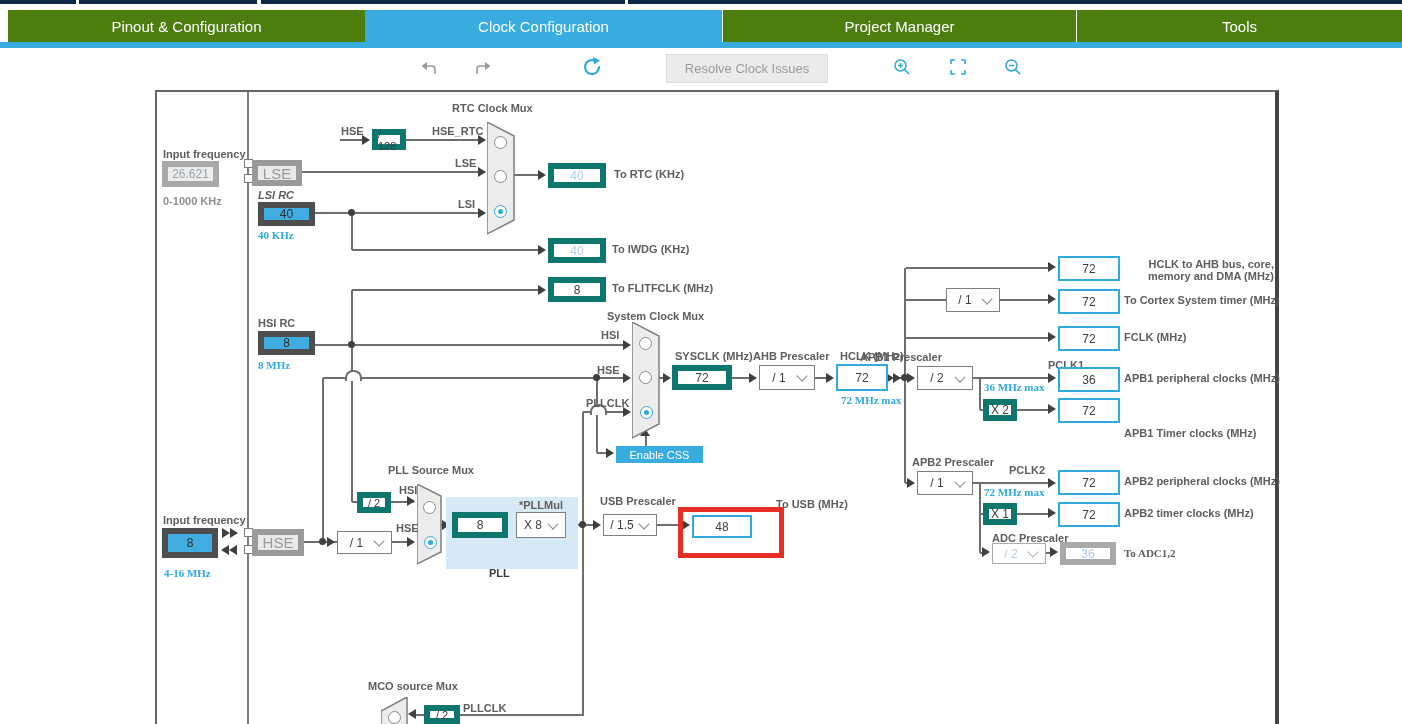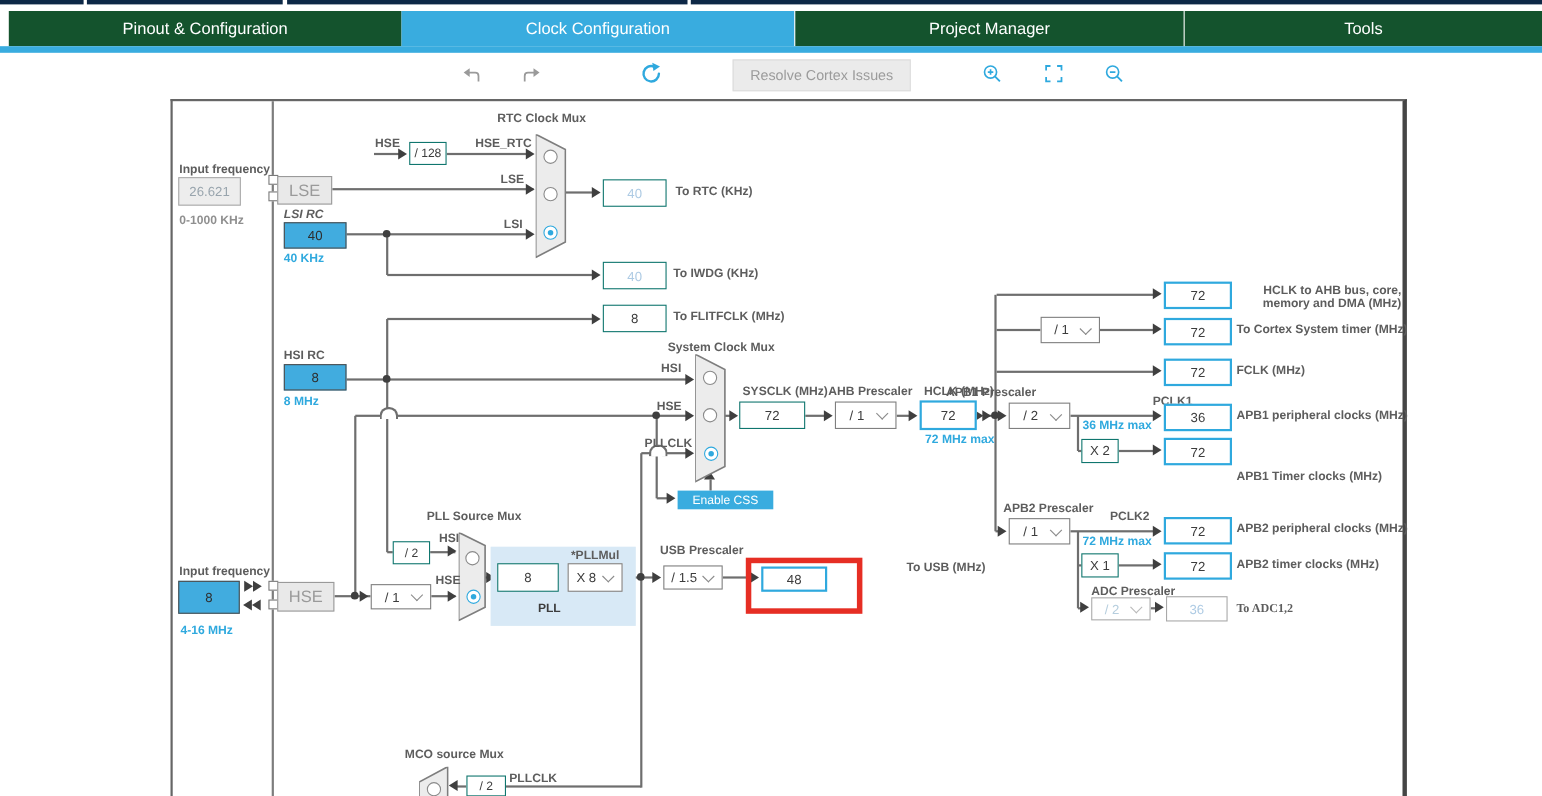--- a/index.html
+++ b/index.html
@@ -8,7 +8,7 @@
   
   .topseg{position:absolute;top:0;height:4px;background:#0d2846;}
   
-  .tab{position:absolute;top:10px;height:32px;background:#14532d;color:#fff;
+  .tab{position:absolute;top:10px;height:32px;background:#4d7c0f;color:#fff;
        display:flex;align-items:center;justify-content:center;font-size:15px;}
   .tab.active{background:#39acdf;}
   .tabline{position:absolute;top:42px;left:0;width:1402px;height:6px;background:#39acdf;}

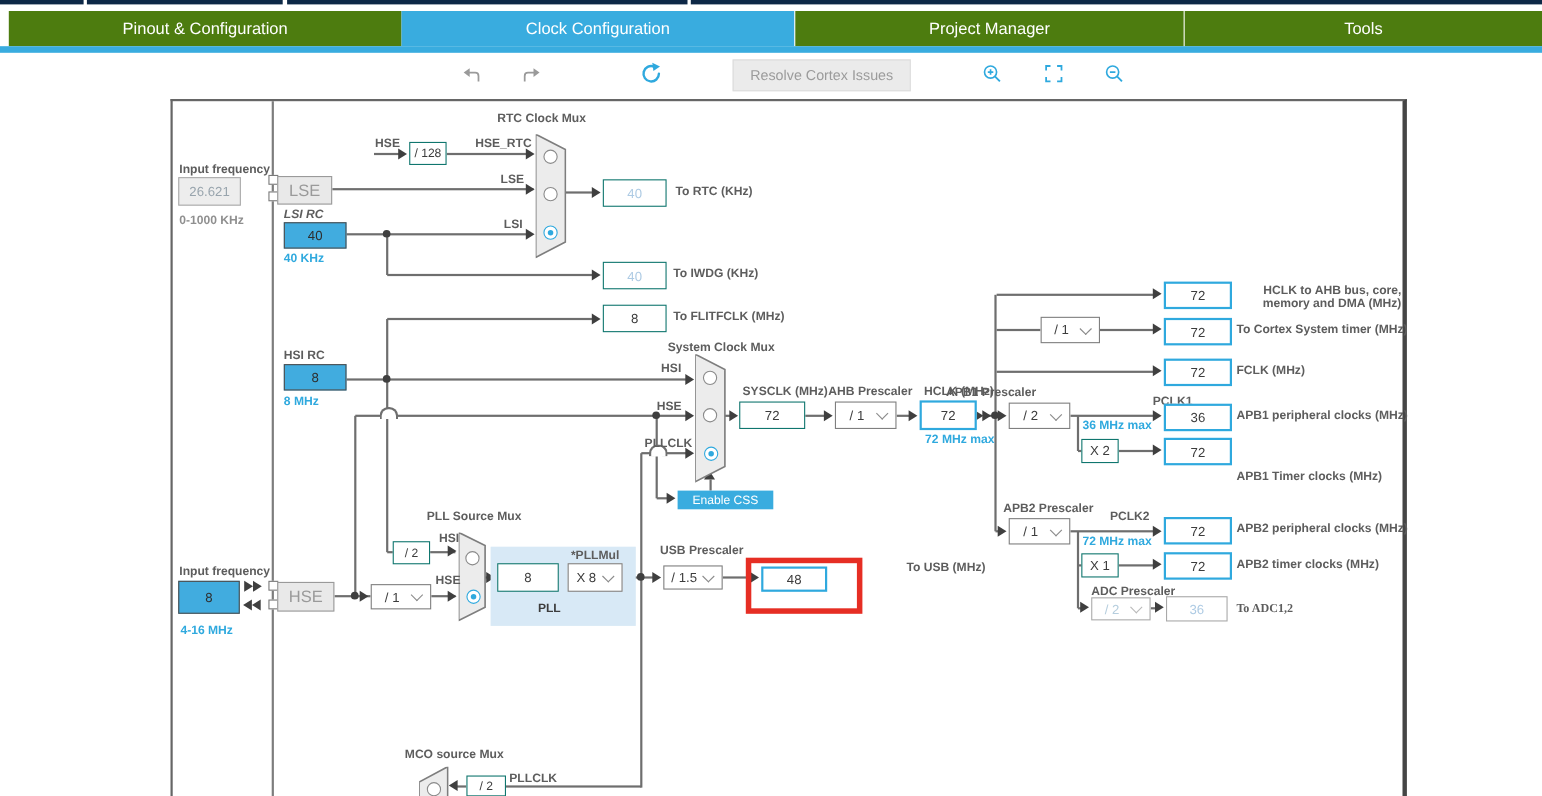--- a/index.html
+++ b/index.html
@@ -95,7 +95,7 @@
       <polygon points="12,1 19,4.5 13,8.5" fill="#2fa9de"></polygon>
     </svg>
 </div>
-<div class="resolve">Resolve Cortex Issues</div>
+<div class="resolve">Resolve Clock Issues</div>
 <div class="toolbtn" style="left:892px;top:57px;width:20px;height:20px;">
   <svg width="18" height="18" viewBox="0 0 18 18">
       <circle cx="7.5" cy="7.5" r="5.5" fill="none" stroke="#2fa9de" stroke-width="1.5"></circle>

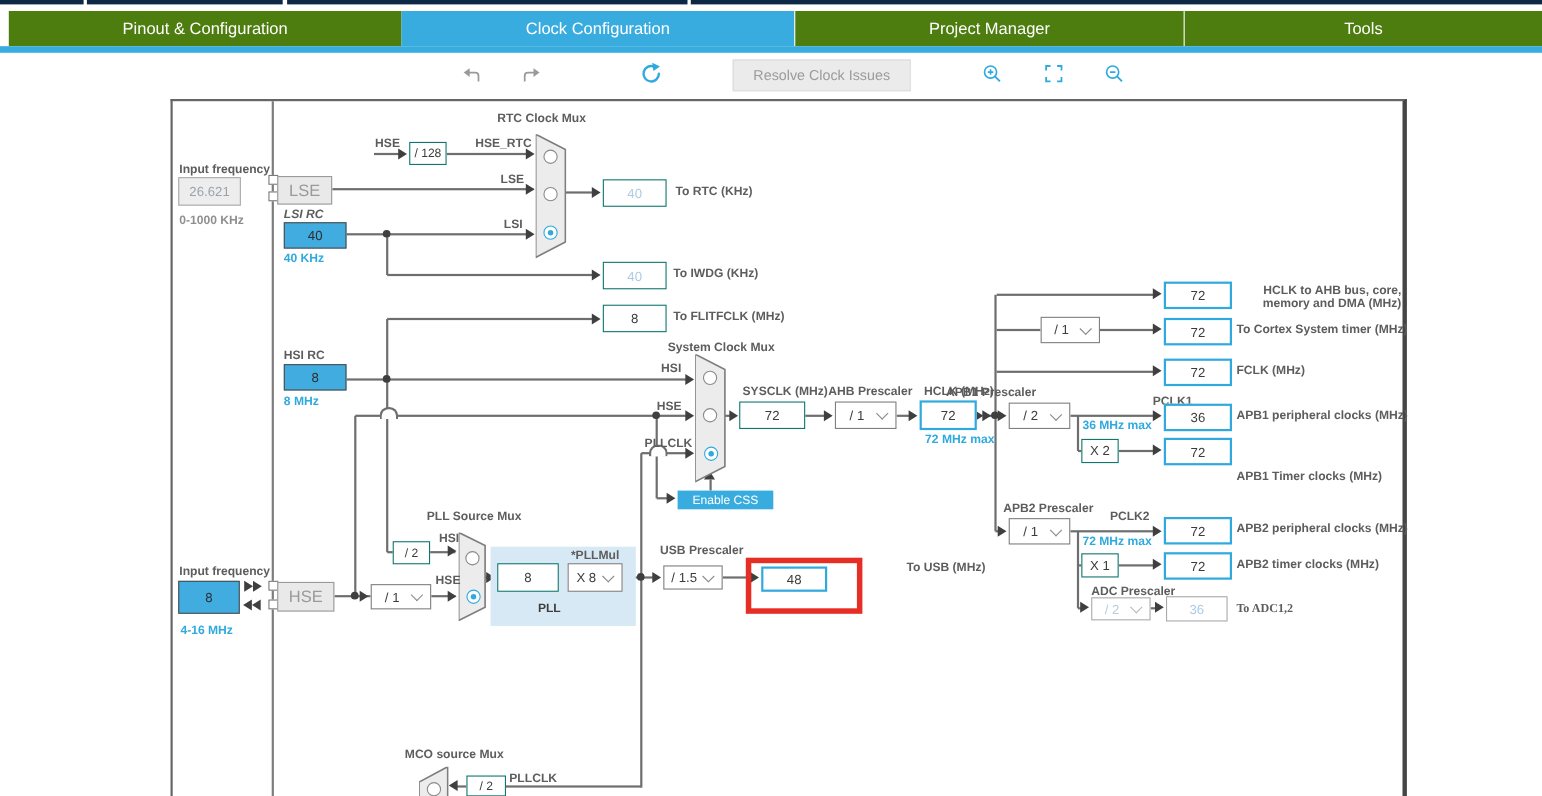--- a/index.html
+++ b/index.html
@@ -29,7 +29,7 @@
   .hump{position:absolute;width:13px;height:9px;background:#fff;border:2px solid #6e6e6e;border-bottom:none;border-radius:8px 8px 0 0;}
   .pin{position:absolute;width:7px;height:7px;background:#fff;border:1px solid #7a7a7a;}
   
-  .bx{position:absolute;background:#fff;border:1px solid #0f766e;display:flex;align-items:center;justify-content:center;
+  .bx{position:absolute;background:#fff;border:6px solid #0f766e;display:flex;align-items:center;justify-content:center;
       font-size:12px;color:#3c3c3c;box-sizing:border-box;}
   .bx.blueb{border:2px solid #2fa9de;}
   .bx.dim{color:#aecbe4;}

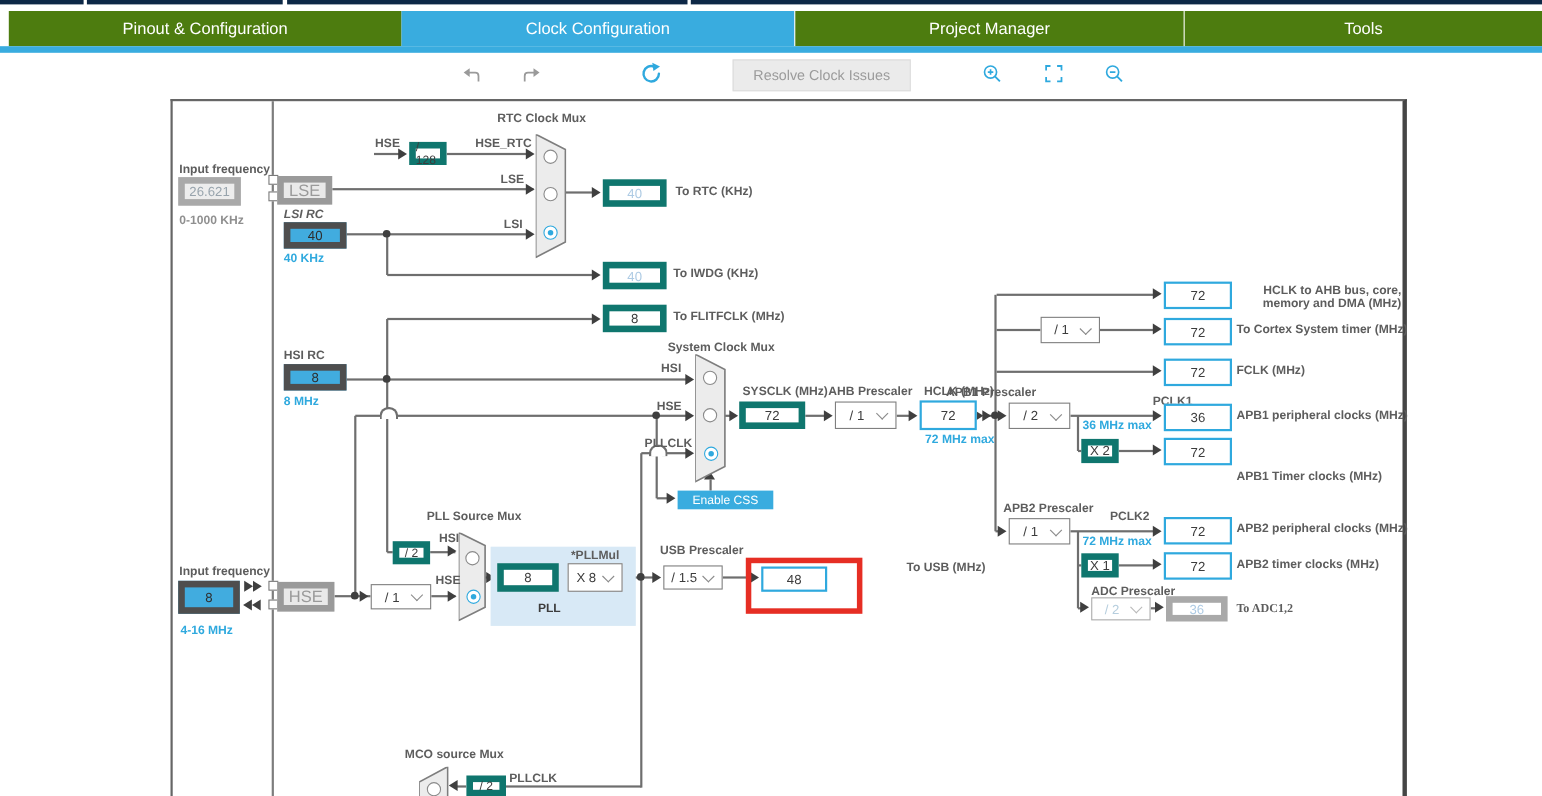--- a/index.html
+++ b/index.html
@@ -44,7 +44,7 @@
   .dd.dis{border-color:#ababab;color:#b6cede;}
   
   .lbl{position:absolute;font-size:11px;font-weight:bold;color:#5d5d5d;white-space:nowrap;text-align:right;}
-  .lbl.blue{color:#2fa9de;}
+  .lbl.blue{color:#2fa9de;font-family:Liberation Serif, serif;}
   .lbl.wrap{white-space:normal;width:150px;line-height:12px;}
   
   .radio{position:absolute;width:13px;height:13px;border-radius:50%;border:1.5px solid #8a8a8a;background:#fff;box-sizing:border-box;cursor:pointer;}

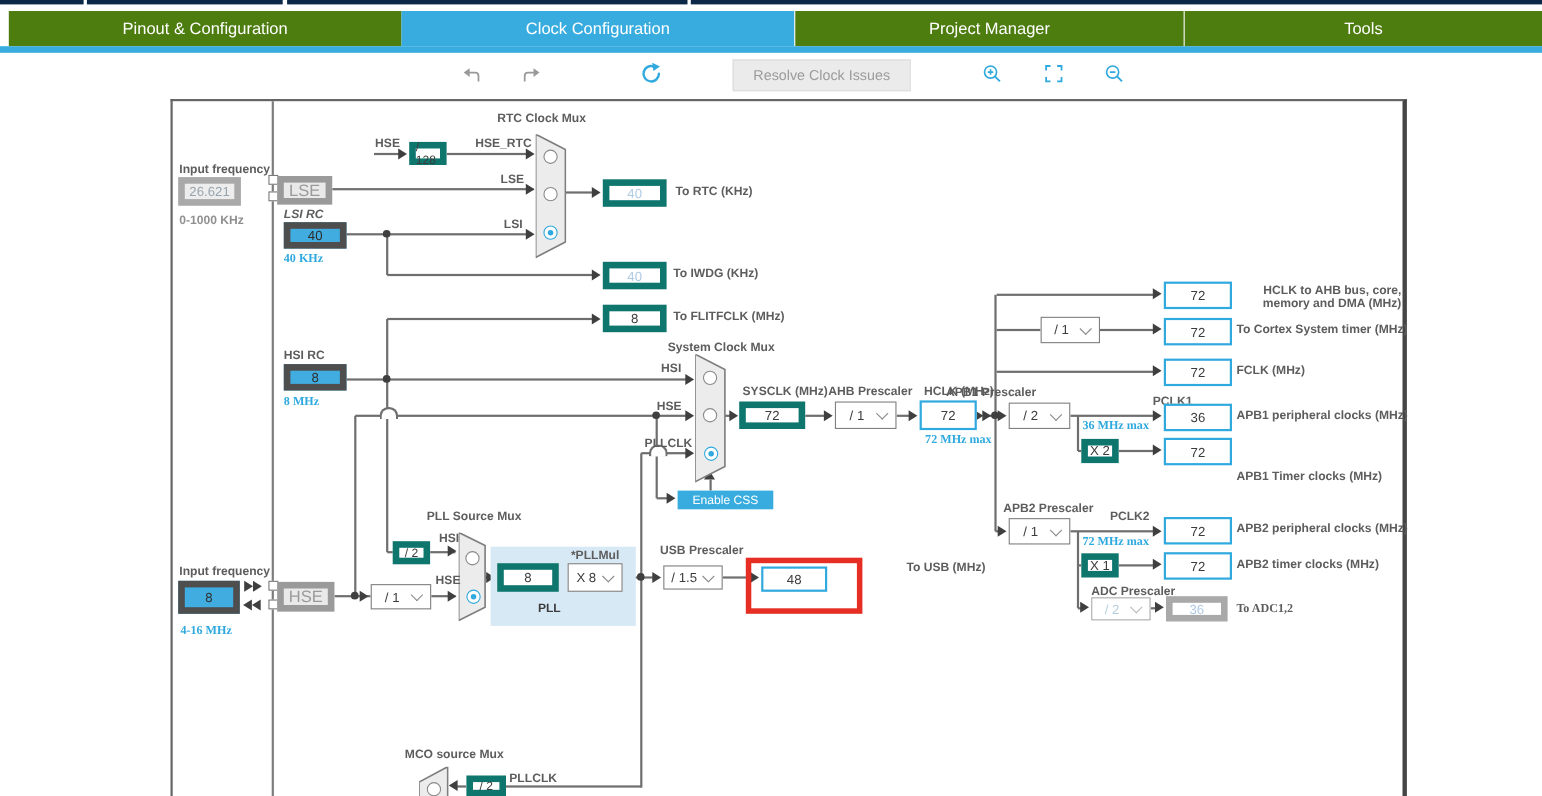--- a/index.html
+++ b/index.html
@@ -365,7 +365,7 @@
   </div>
 <div class="redrect" style="left:678px;top:507px;width:96px;height:41px;"></div>
 <div class="bx blueb" style="left:692px;top:515px;width:60px;height:23px;">48</div>
-<div class="lbl" style="left:776px;top:510px;margin-left:48px;">To USB (MHz)</div>
+<div class="lbl" style="left:776px;top:498px;">To USB (MHz)</div>
 
 <div class="lbl" style="left:368px;top:680px;">MCO source Mux</div>
 <div class="bx" style="left:424px;top:705px;width:36px;height:19px;font-size:11px;">/ 2</div>

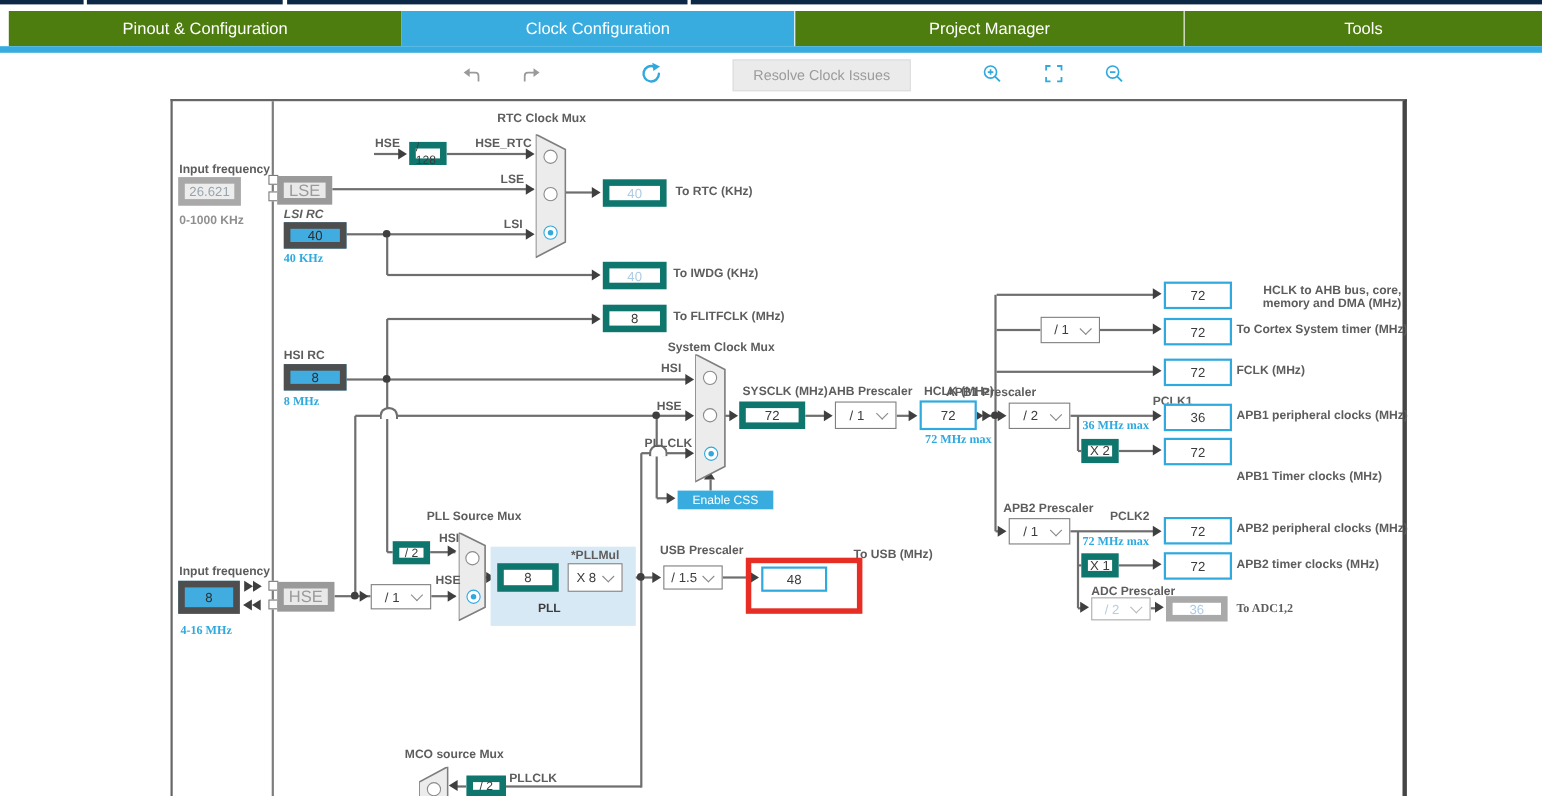--- a/index.html
+++ b/index.html
@@ -356,7 +356,7 @@
     <span class="val">X 8</span>
     <span class="chev"></span>
   </div>
-<div class="lbl" style="left:453px;top:547px;color:#3c3c3c;padding-left:36px;">PLL</div>
+<div class="lbl" style="left:453px;top:567px;color:#3c3c3c;padding-left:36px;">PLL</div>
 
 <div class="lbl" style="left:600px;top:495px;">USB Prescaler</div>
 <div class="dd" style="left:603px;top:514px;width:54px;height:22px;">

